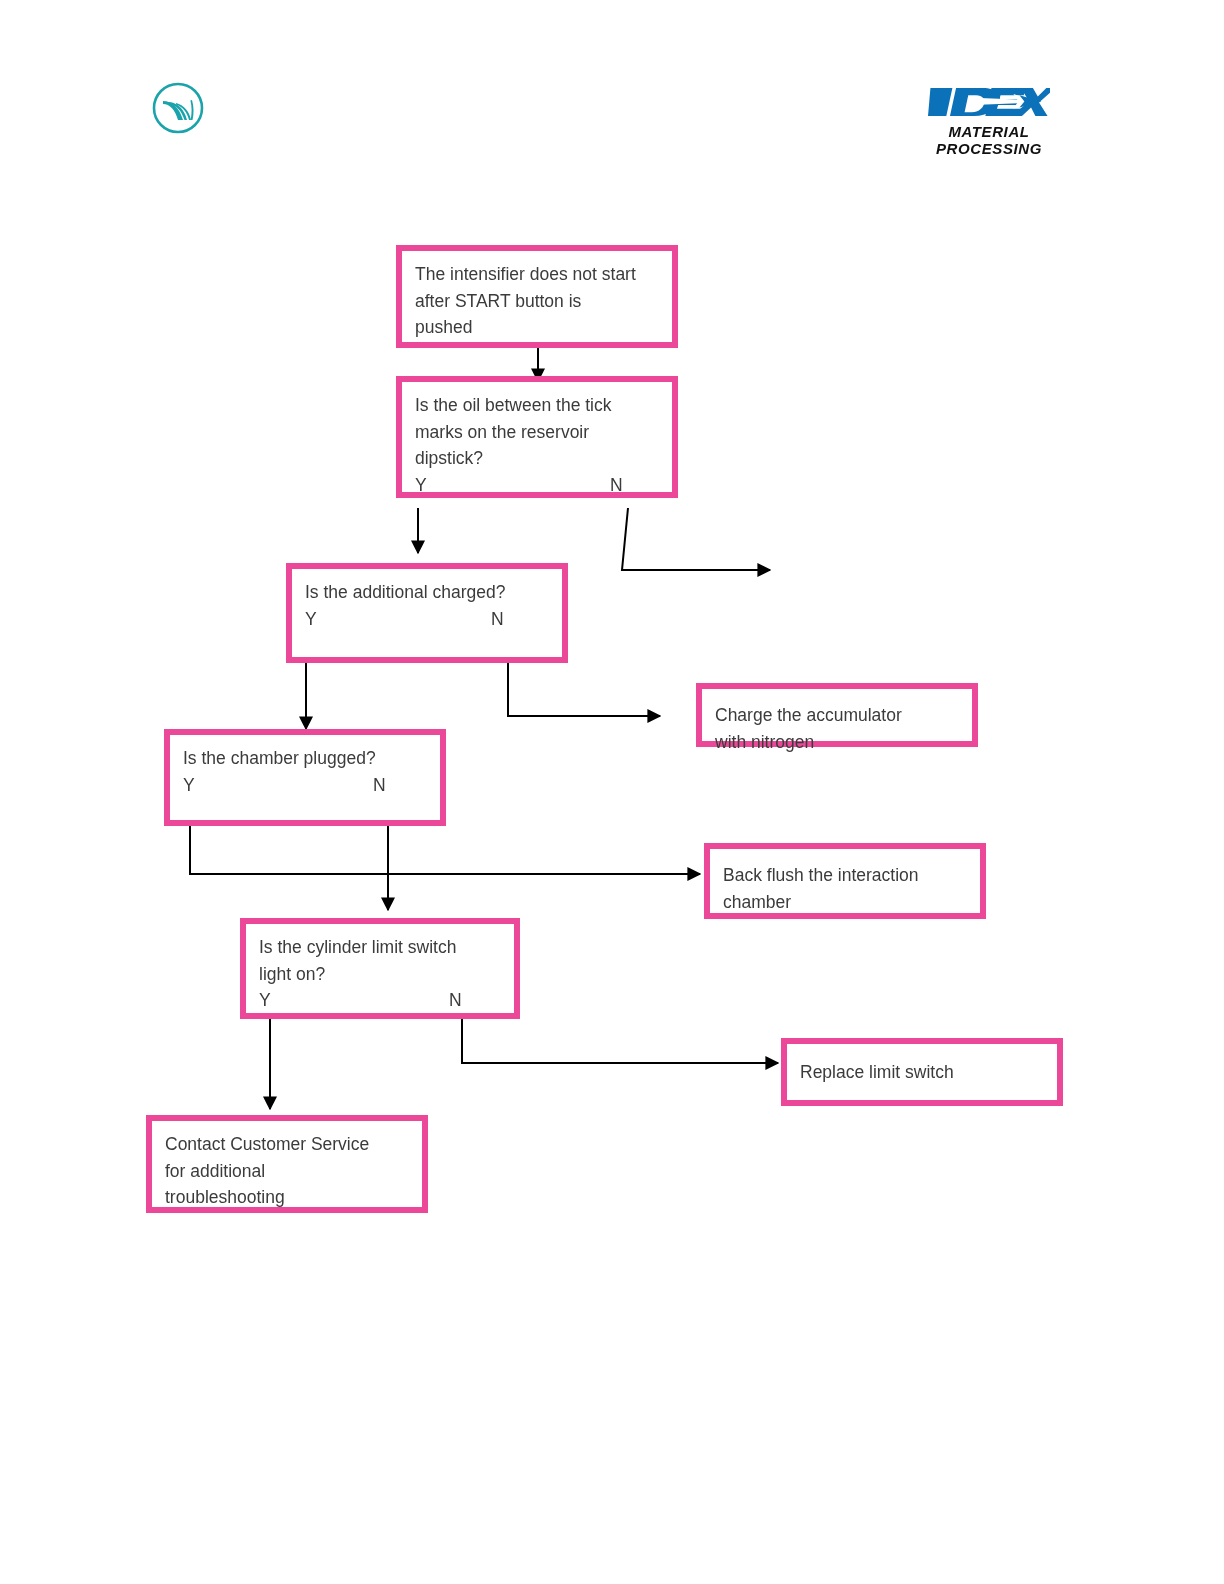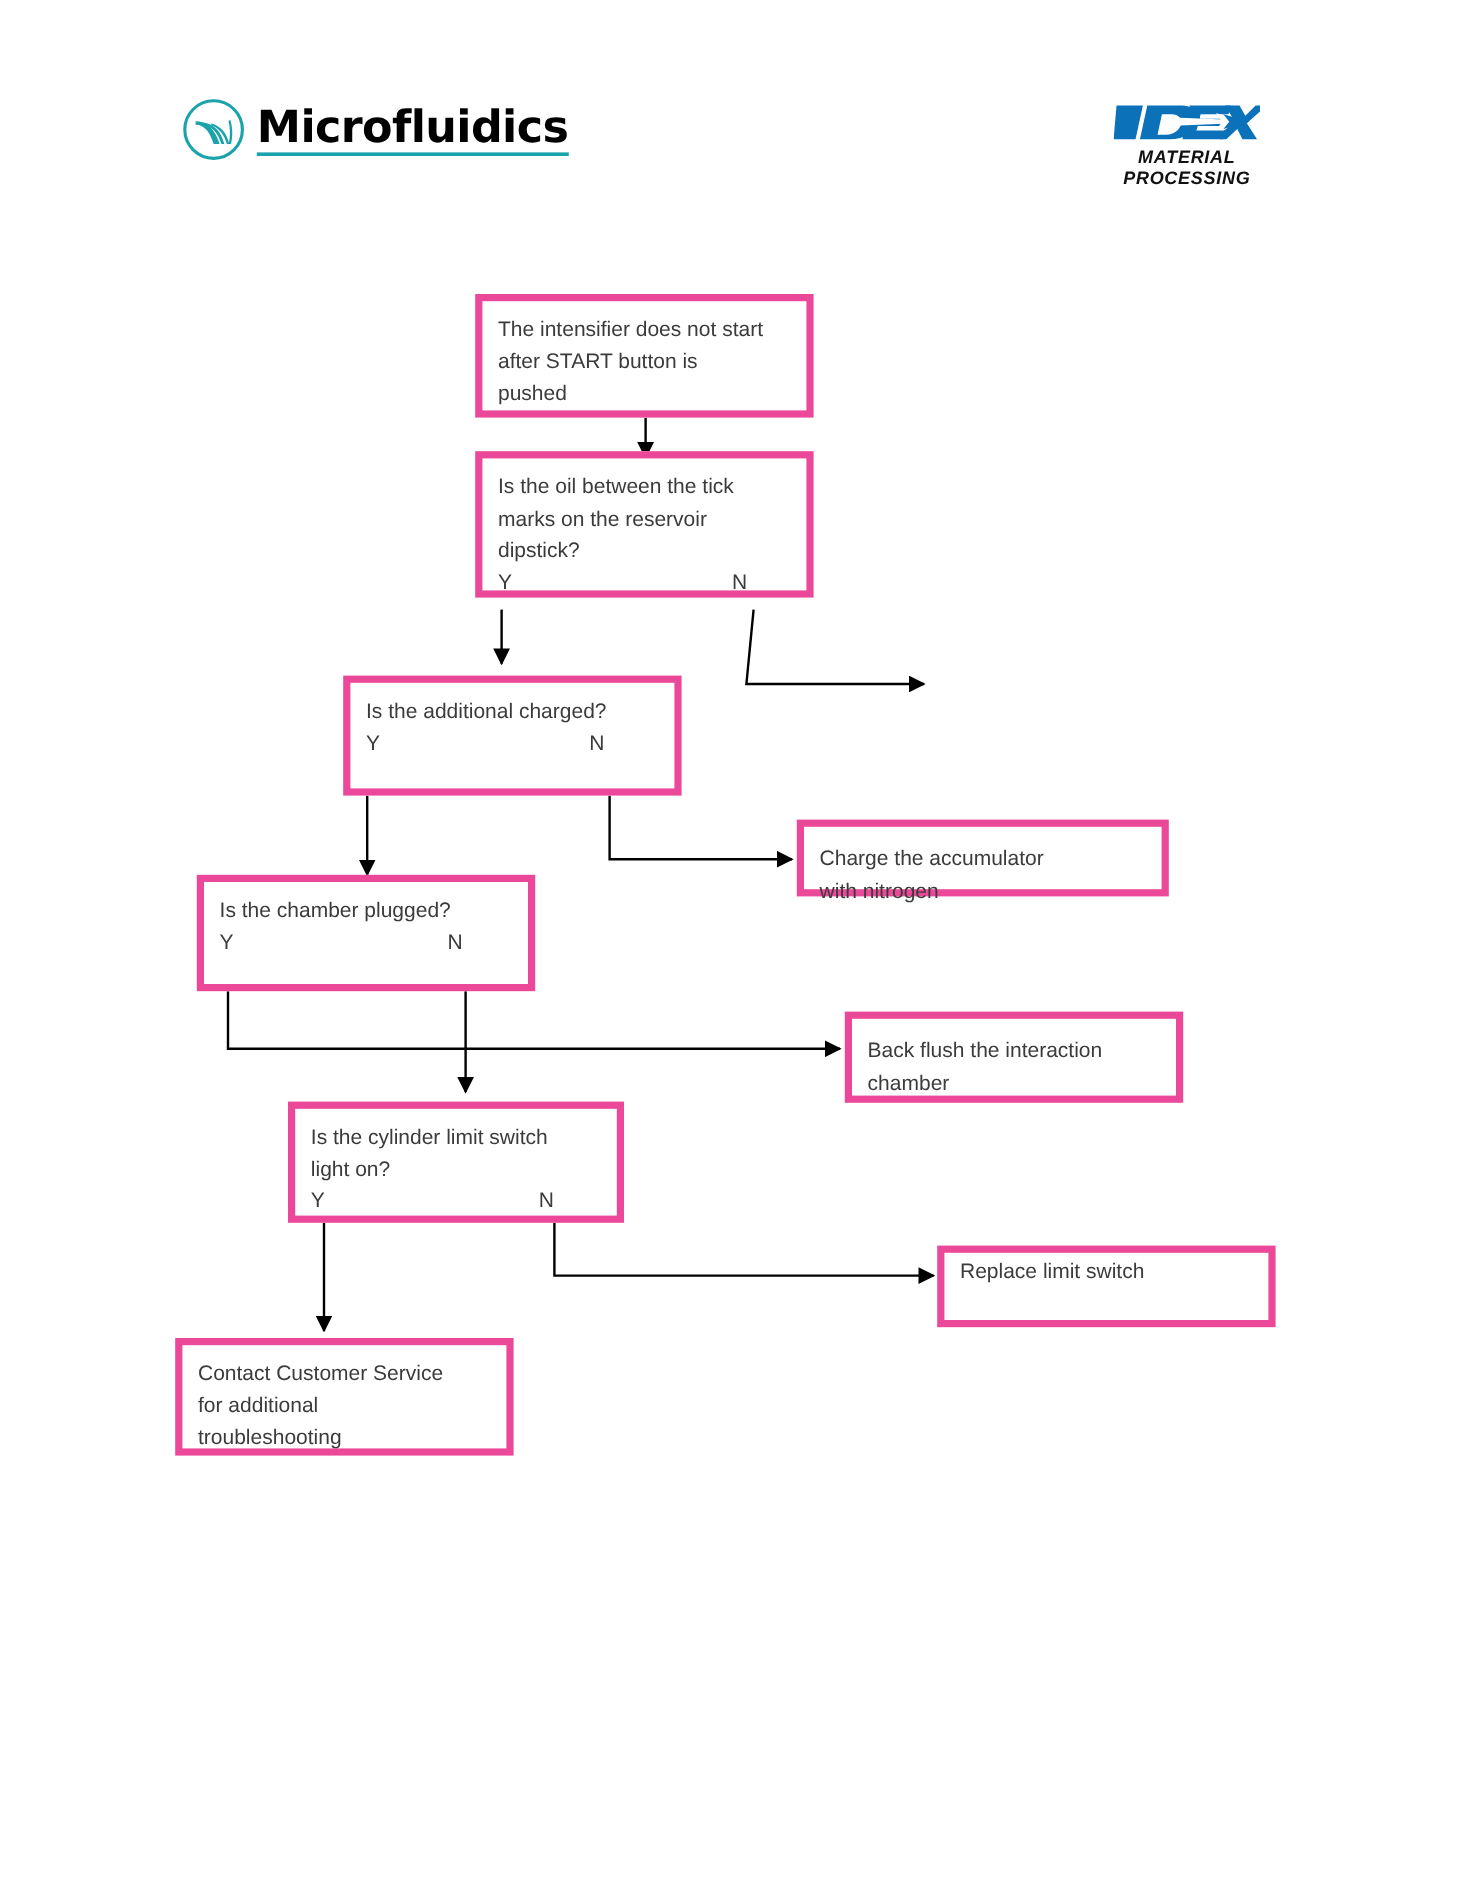--- a/index.html
+++ b/index.html
@@ -138,10 +138,6 @@
       <path d="M24 21 C32 23 37 29 39 38 L37 38 C35 30 30.5 24.5 24 22.5 Z" fill="#1aa3ab"></path>
       <path d="M40 18 C42 25 42 32 40.5 38 L38.6 38 C40 31.5 40 25 38.4 18.6 Z" fill="#1aa3ab"></path>
     </svg>
-    <div id="mf-wordmark-wrap">
-      <div id="mf-wordmark">Microfluidics</div>
-      <div id="mf-underline"></div>
-    </div>
   </div>
 
   <div id="idex-logo">

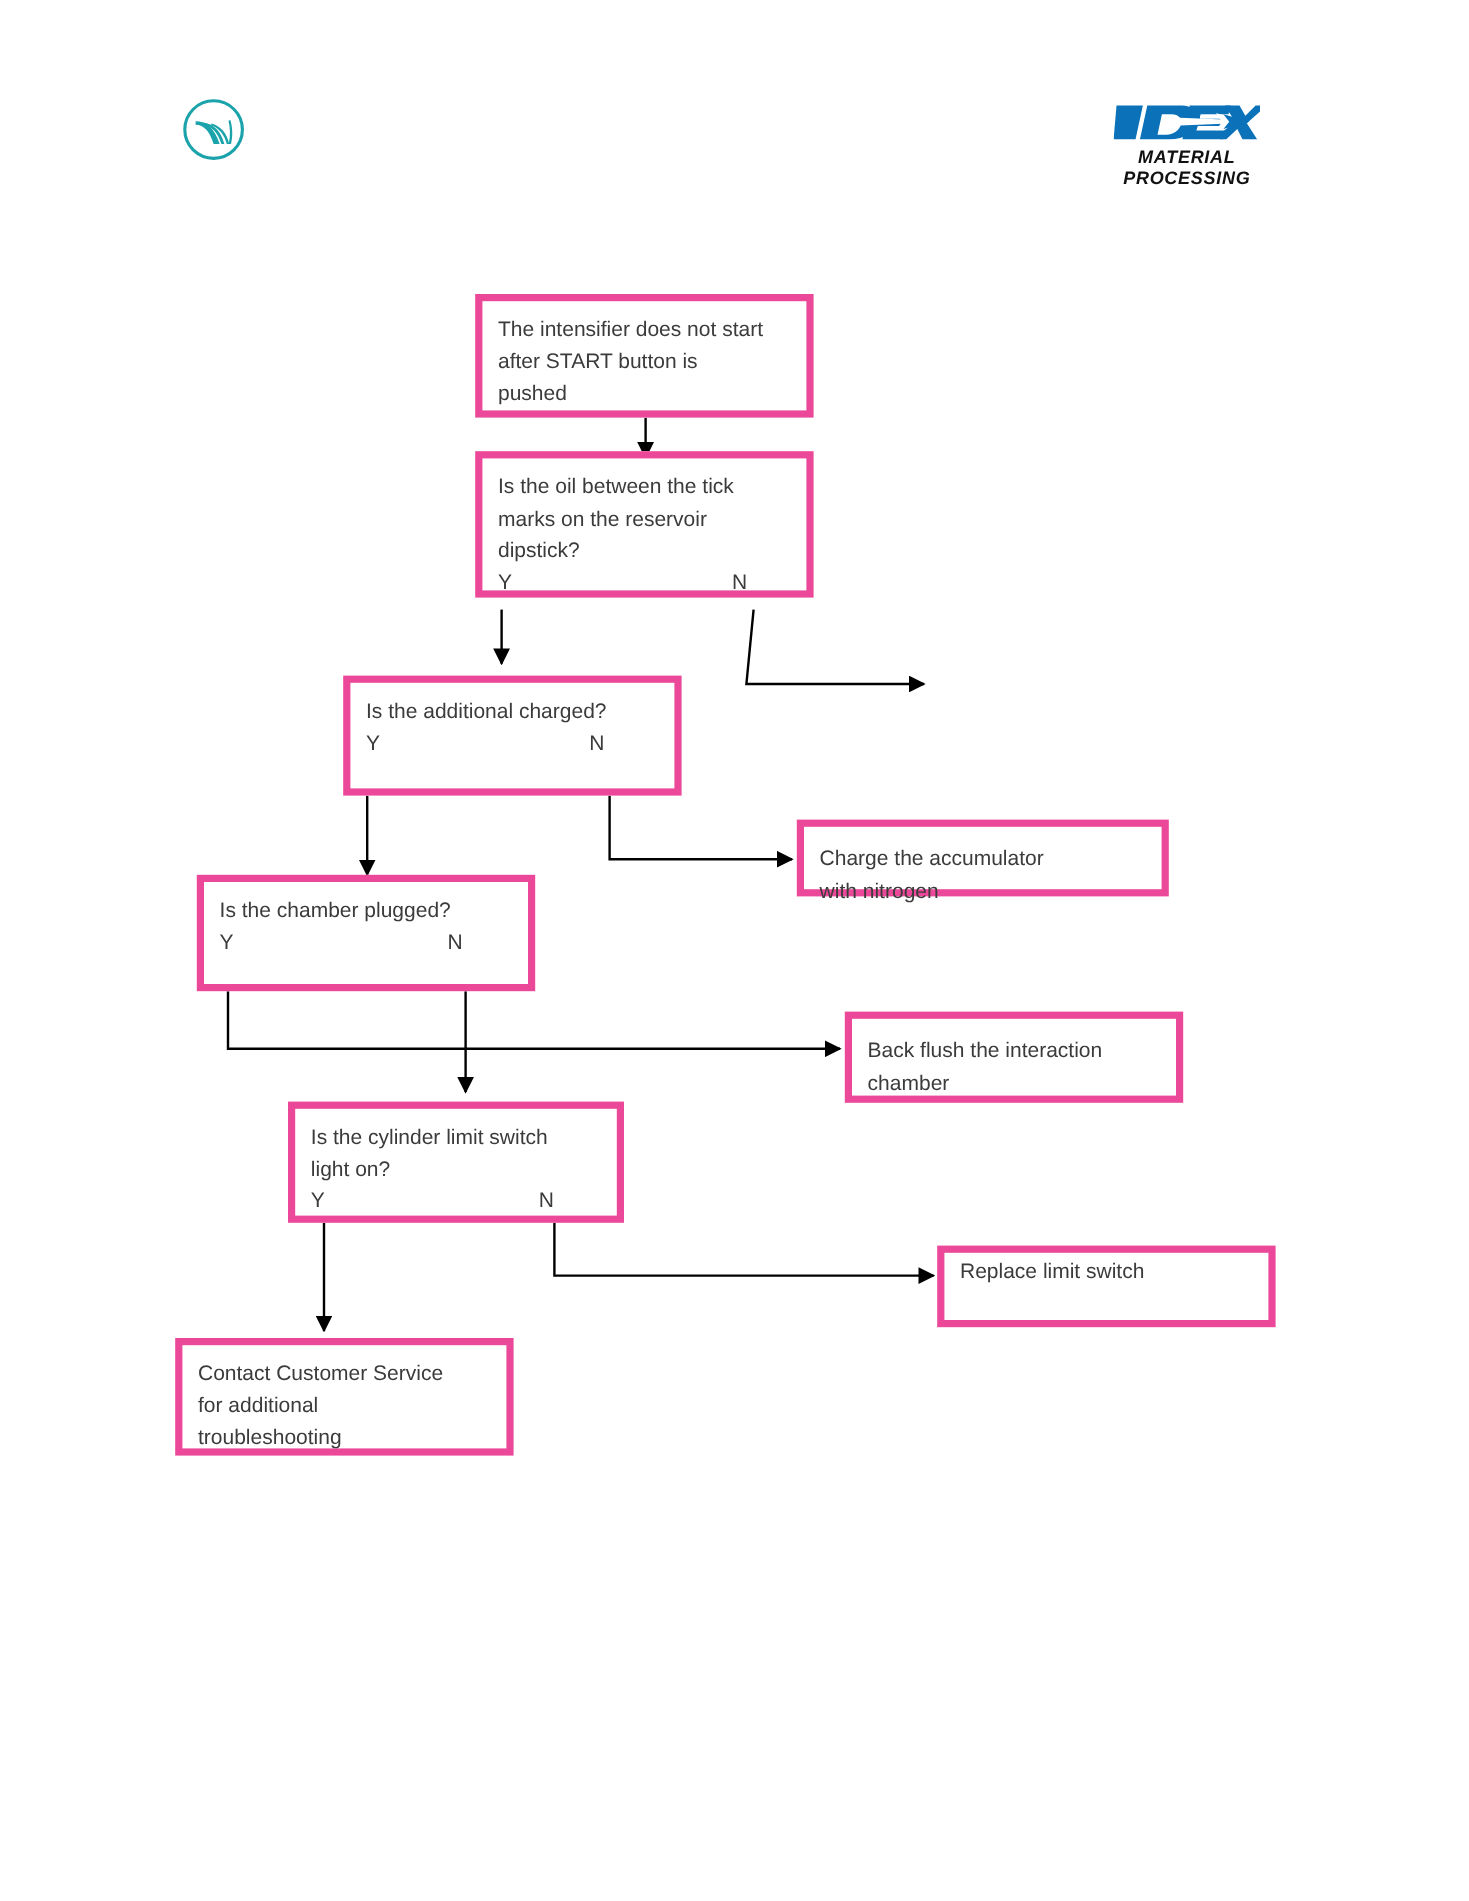--- a/index.html
+++ b/index.html
@@ -230,7 +230,7 @@
   </div>
 
 
-  <div class="node" style="left:664px; top:683px; width:310px; height:64px; padding-top:13px;">
+  <div class="node" style="left:696px; top:683px; width:282px; height:64px; padding-top:13px;">
     <span class="txt">Charge the accumulator
 with nitrogen</span>
   </div>

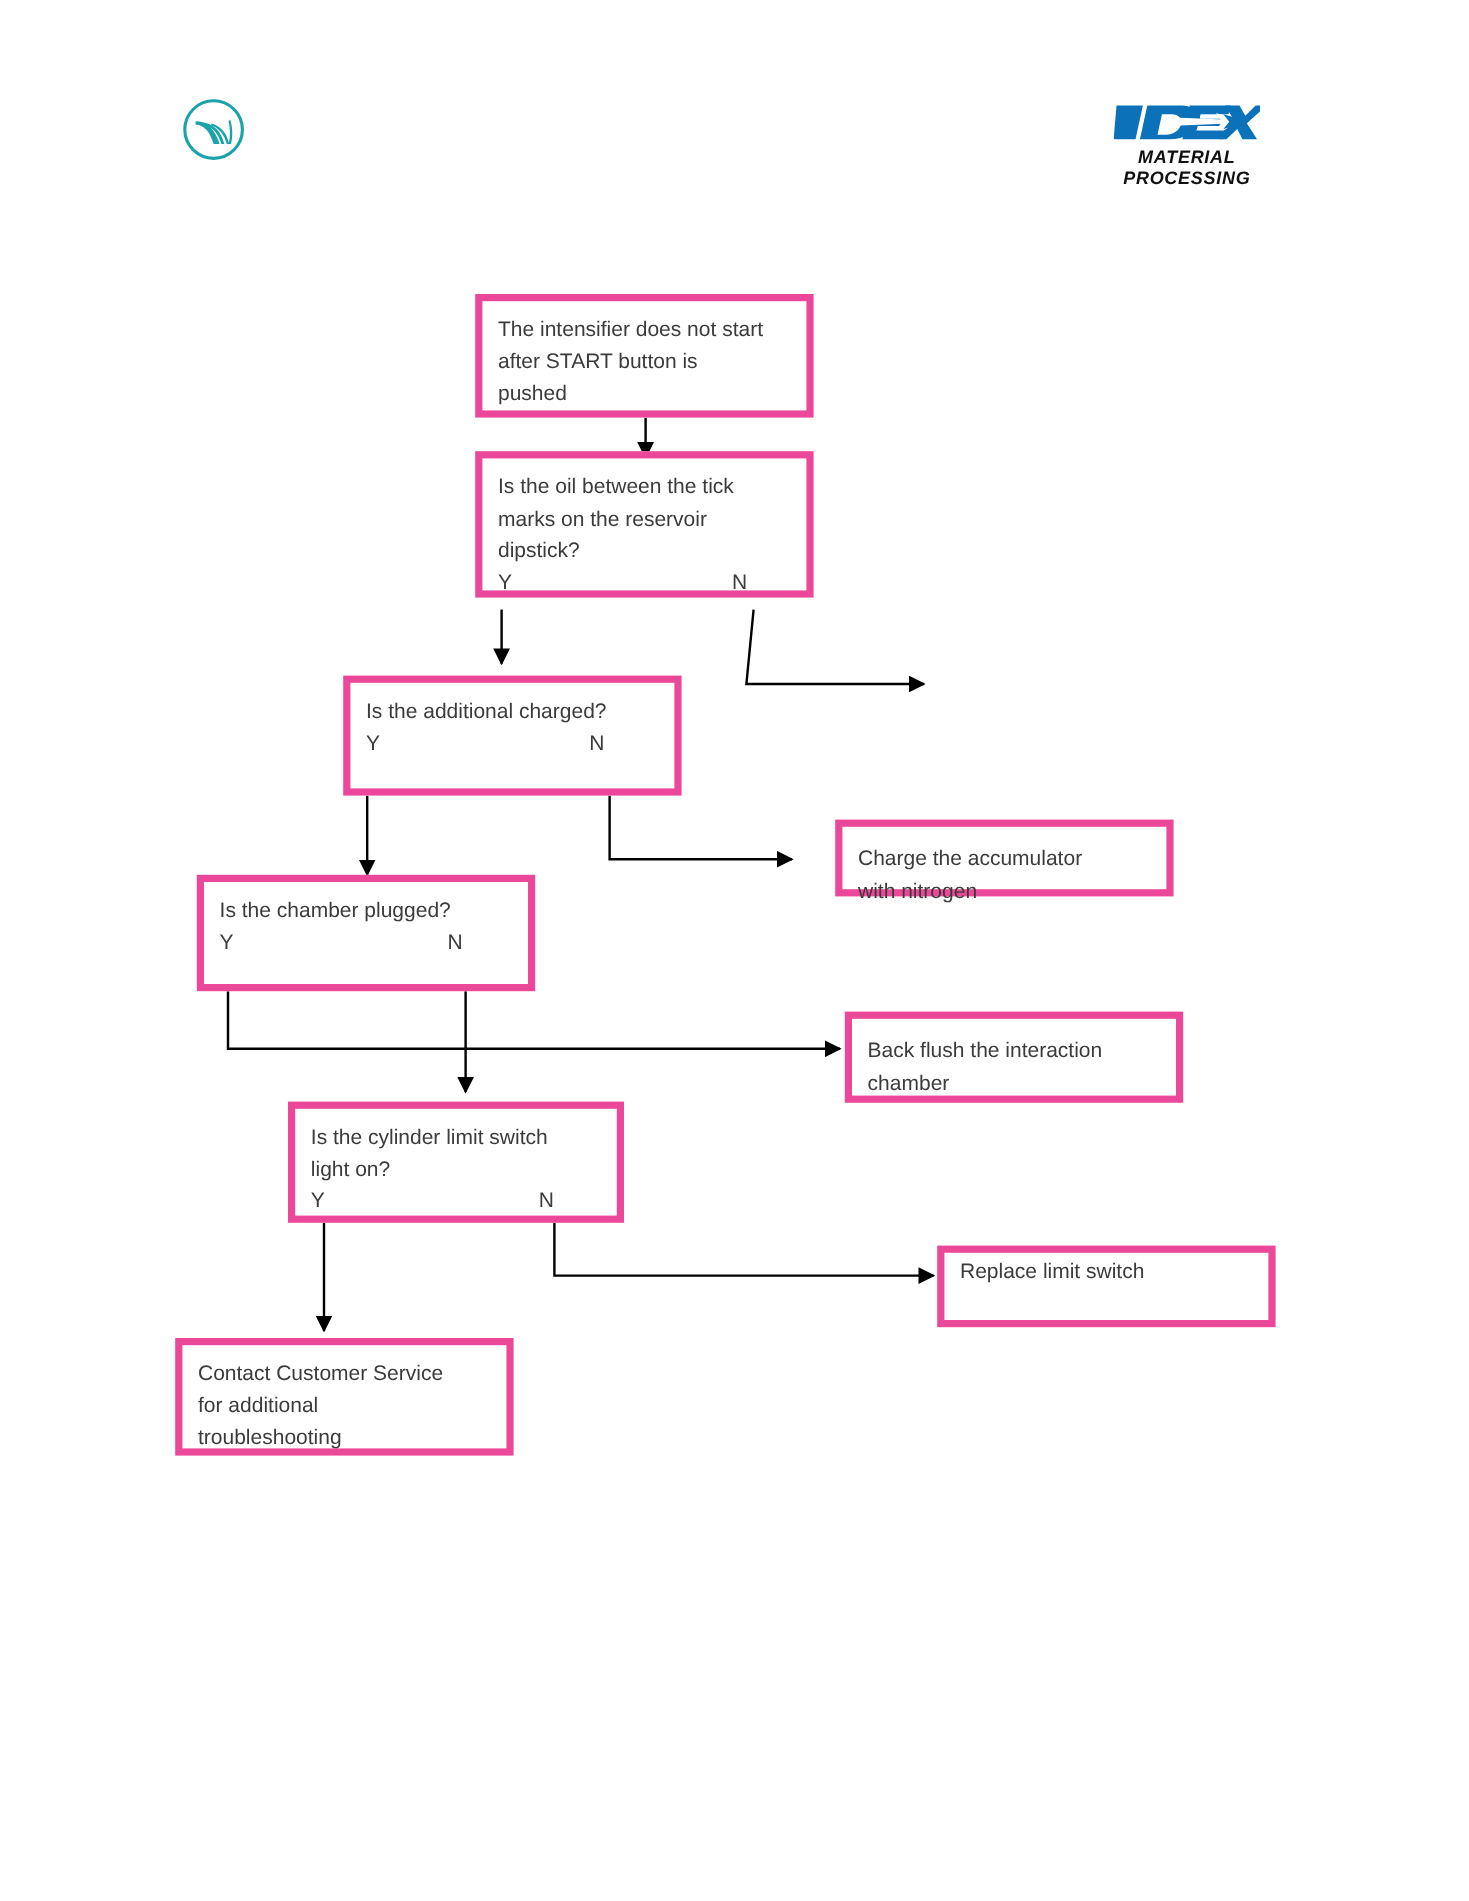--- a/index.html
+++ b/index.html
@@ -240,7 +240,7 @@
 chamber</span>
   </div>
 
-  <div class="node" style="left:781px; top:1038px; width:282px; height:68px; padding-top:2px;">
+  <div class="node" style="left:781px; top:1038px; width:282px; height:68px; padding-top:15px;">
     <span class="txt">Replace limit switch</span>
   </div>
 

